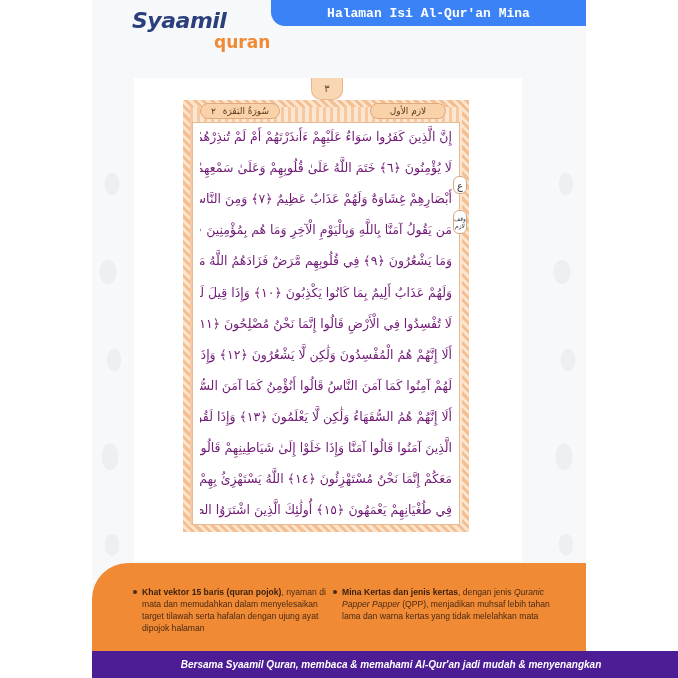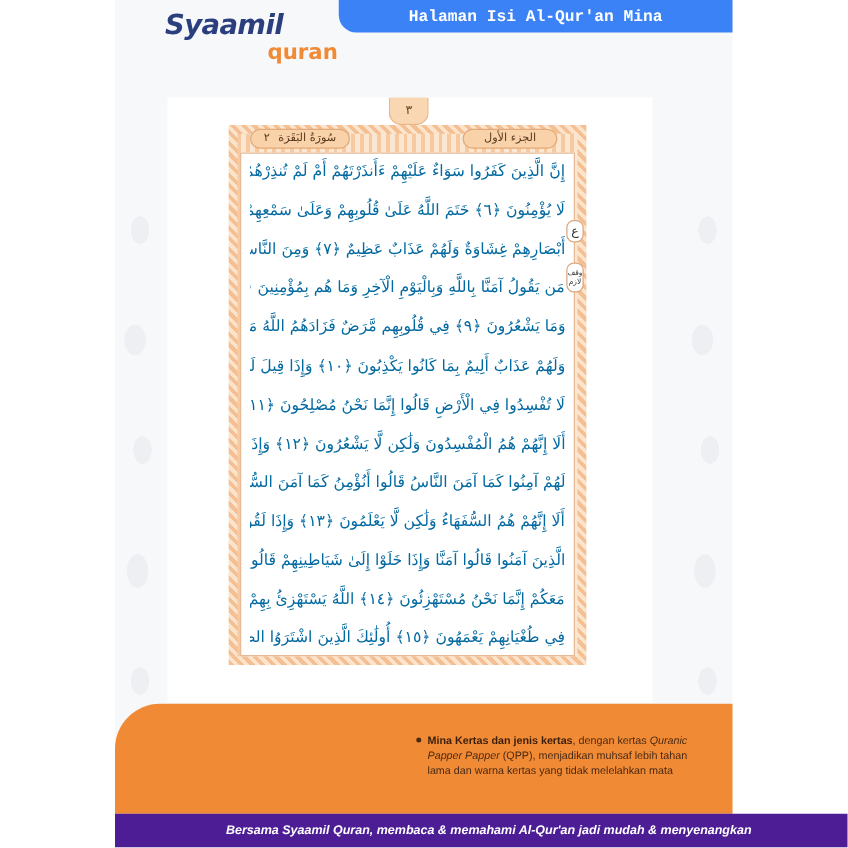--- a/index.html
+++ b/index.html
@@ -137,7 +137,7 @@
   <span>سُورَةُ البَقَرَة</span>
 </div>
 <div class="cartouche right">
-  <span>الجزء الأول</span>
+  <span>لازم الأول</span>
 </div>
 
 <div class="lines">

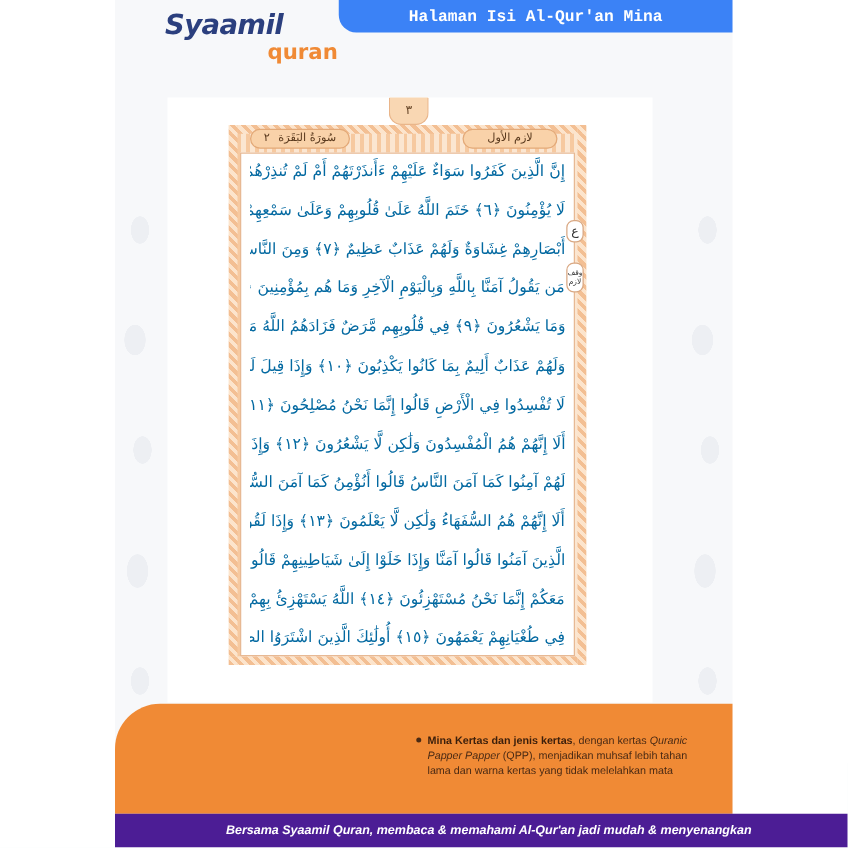--- a/index.html
+++ b/index.html
@@ -77,7 +77,7 @@
   }
   .line {
     direction: rtl; text-align: justify; text-align-last: justify;
-    font-family: "DejaVu Sans", sans-serif; font-size: 12.5px; line-height: 26.6px; color: #0369a1;
+    font-family: "DejaVu Sans", sans-serif; font-size: 12.5px; line-height: 26.6px; color: #701a75;
     white-space: nowrap; overflow: hidden; height: 26.6px;
   }
 

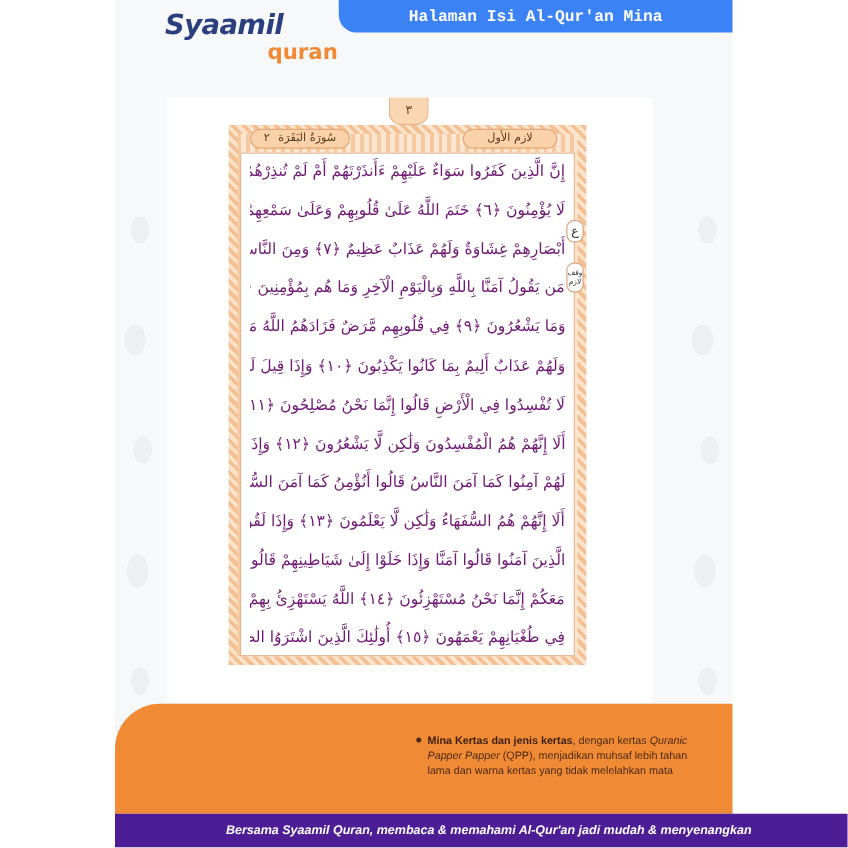--- a/index.html
+++ b/index.html
@@ -160,6 +160,10 @@
 <div class="margin-mark waqf">وقف لازم</div>
 
 <div class="info-box">
+  <div class="bullet b1">
+    <span class="dot"></span>
+    <b>Khat vektor 15 baris (quran pojok)</b><span>, nyaman di mata dan memudahkan dalam menyelesaikan target tilawah serta hafalan dengan ujung ayat dipojok halaman</span>
+  </div>
   <div class="bullet b2">
     <span class="dot"></span>
     <b>Mina Kertas dan jenis kertas</b><span>, dengan kertas </span><i>Quranic Papper Papper</i><span> (QPP), menjadikan muhsaf lebih tahan lama dan warna kertas yang tidak melelahkan mata</span>

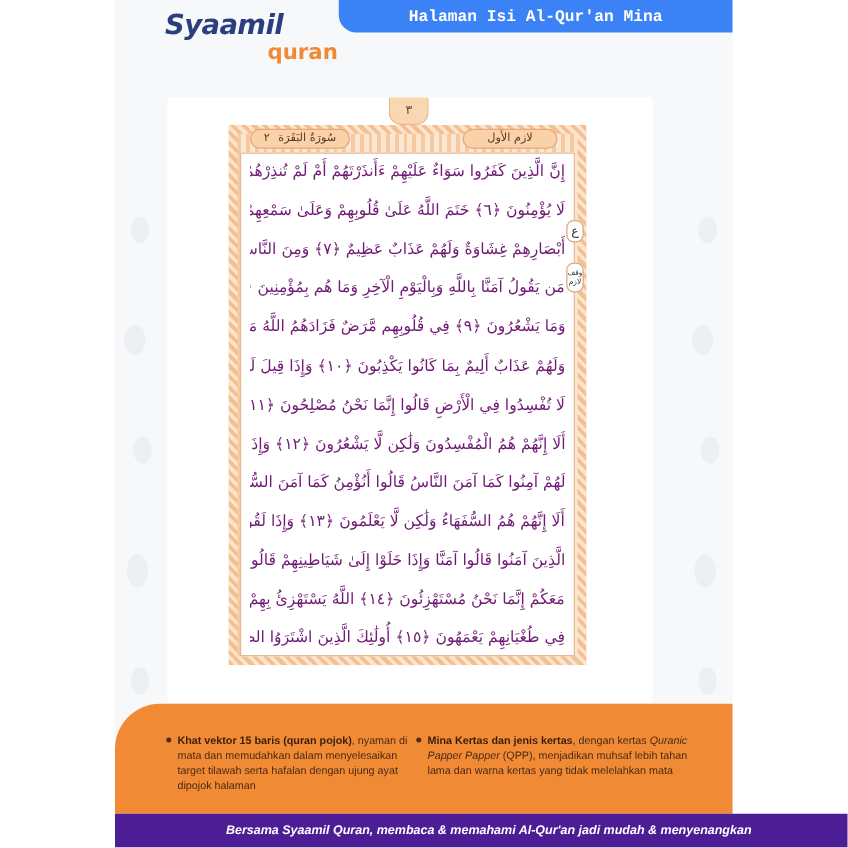--- a/index.html
+++ b/index.html
@@ -166,7 +166,7 @@
   </div>
   <div class="bullet b2">
     <span class="dot"></span>
-    <b>Mina Kertas dan jenis kertas</b><span>, dengan kertas </span><i>Quranic Papper Papper</i><span> (QPP), menjadikan muhsaf lebih tahan lama dan warna kertas yang tidak melelahkan mata</span>
+    <b>Mina Kertas dan jenis kertas</b><span>, dengan jenis </span><i>Quranic Papper Papper</i><span> (QPP), menjadikan muhsaf lebih tahan lama dan warna kertas yang tidak melelahkan mata</span>
   </div>
 </div>
 

